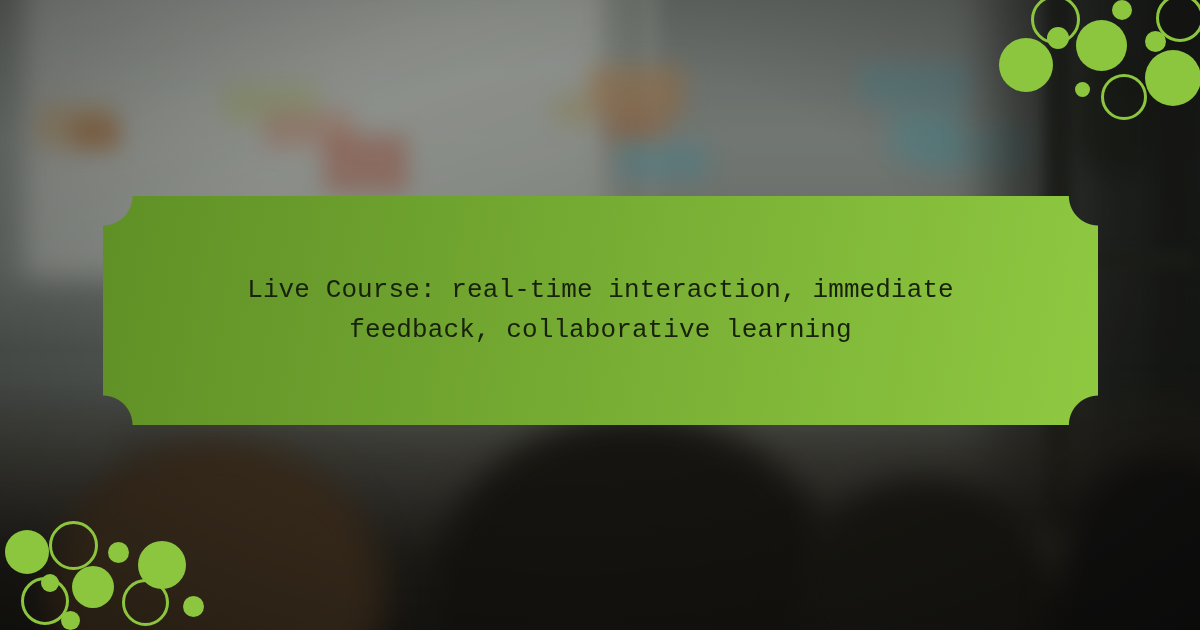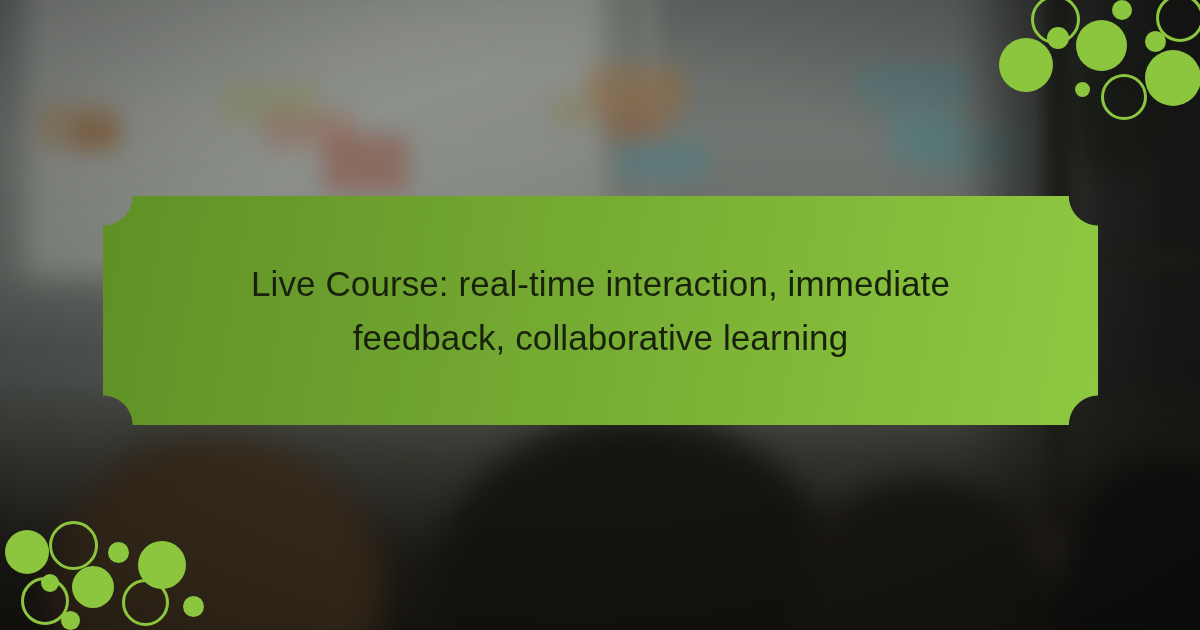--- a/index.html
+++ b/index.html
@@ -166,10 +166,11 @@
     box-sizing: border-box;
     text-align: center;
     color: #17210c;
-    font-size: 35px;
+    font-size: 26px;
     line-height: 1.52;
     font-weight: 400;
     letter-spacing: .1px;
+    font-family: Liberation Mono, monospace;
   }
 </style>
 </head>

